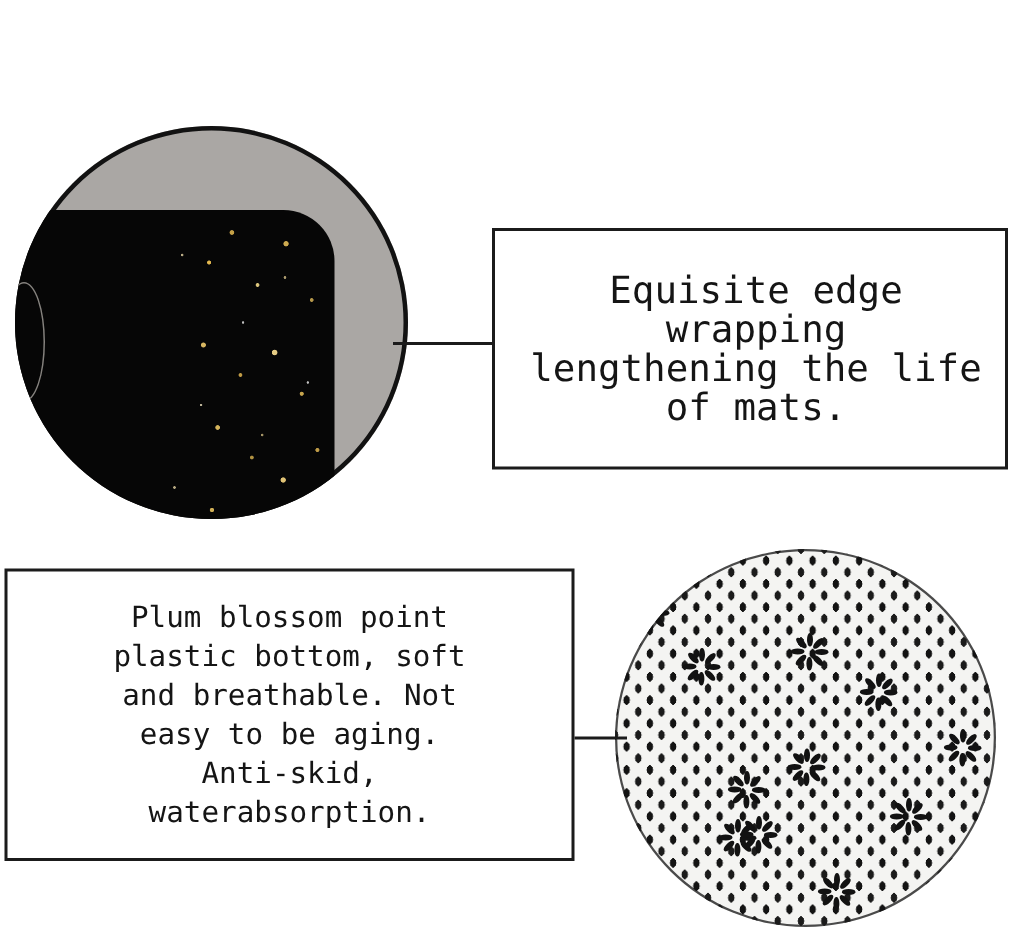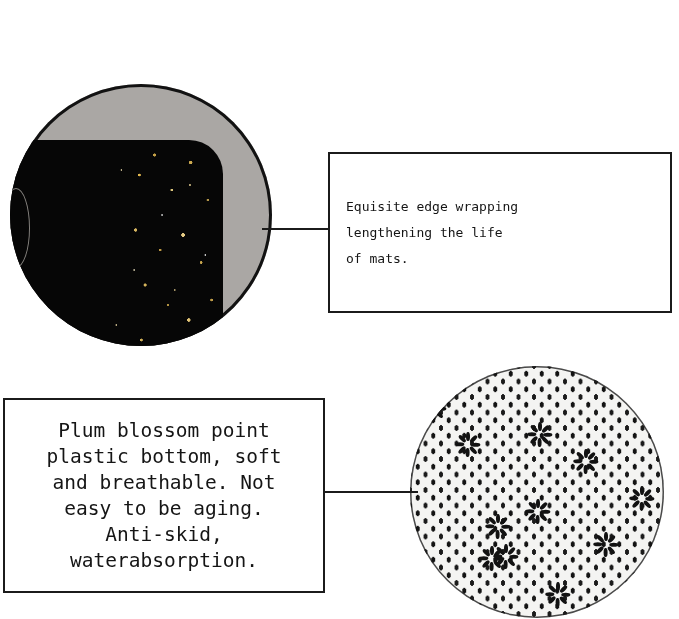--- a/index.html
+++ b/index.html
@@ -68,9 +68,9 @@
     padding: 0 8px 0 16px;
   }
   #callout-edge .callout-text {
-    font-size: 13px;
+    font-size: 25px;
     line-height: 26px;
-    text-align: left;
+    text-align: center;
   }
   #callout-bottom {
     left: 3px;

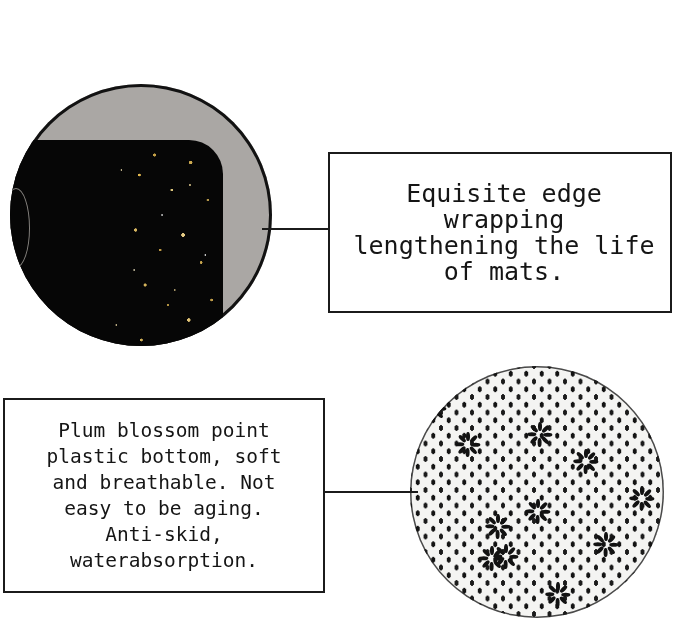--- a/index.html
+++ b/index.html
@@ -74,8 +74,8 @@
   }
   #callout-bottom {
     left: 3px;
-    top: 398px;
-    width: 322px;
+    top: 379px;
+    width: 380px;
     height: 195px;
     padding: 0 0;
   }

